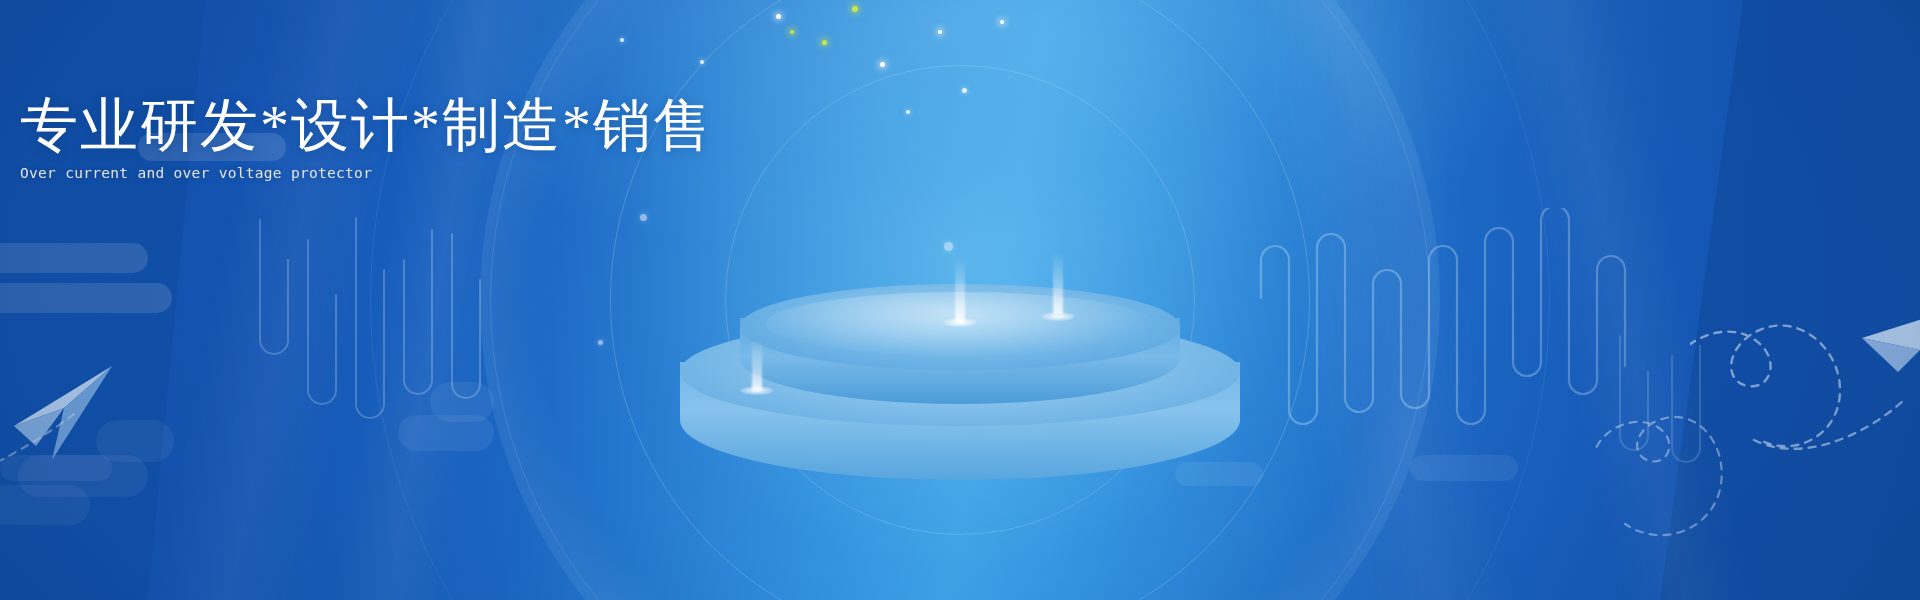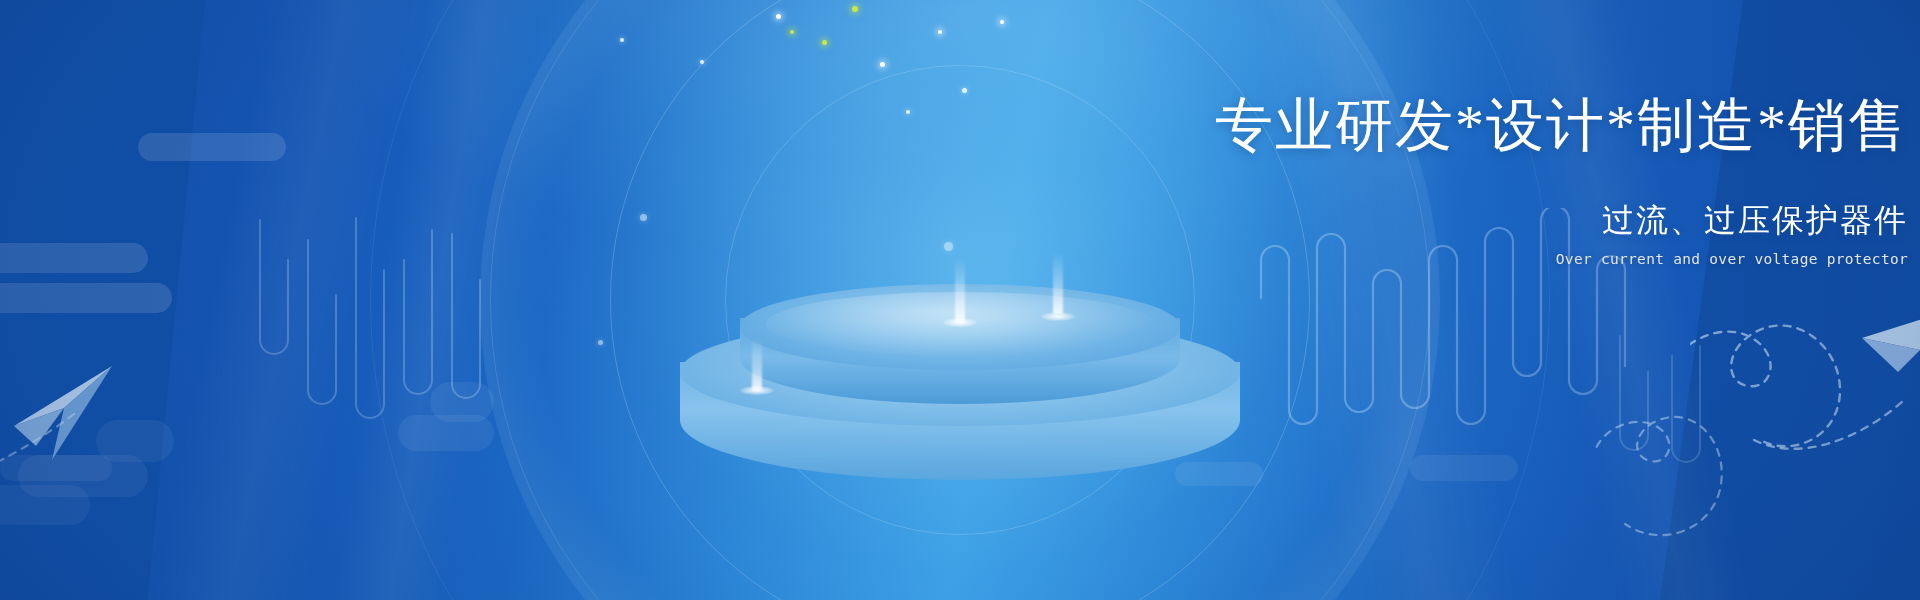--- a/index.html
+++ b/index.html
@@ -190,10 +190,11 @@
   
   #copy{
     position:absolute;
-    left:0; right:12px; top:96px;
-    text-align:right;
+    left:0; right:1px; top:96px;
+    text-align:left;
     color:#ffffff;
     z-index:40;
+    padding-left:20px;
   }
   #title-cn{
     font-family:"Liberation Serif", serif;

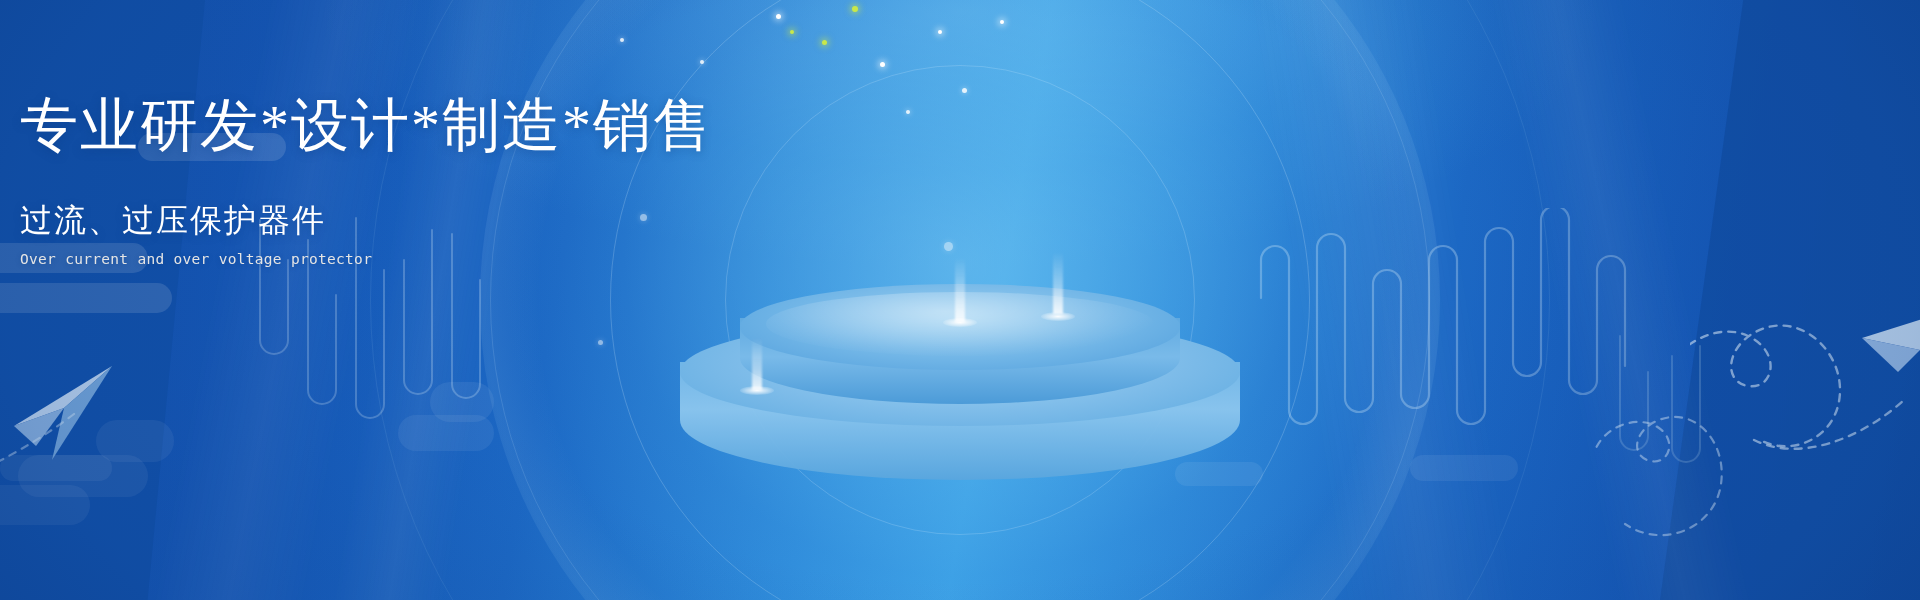--- a/index.html
+++ b/index.html
@@ -388,7 +388,6 @@
 
   <div id="copy">
     <div id="title-cn">专业研发*设计*制造*销售</div>
-    <div id="sub-cn">过流、过压保护器件</div>
     <div id="sub-en">Over current and over voltage protector</div>
   </div>
 

